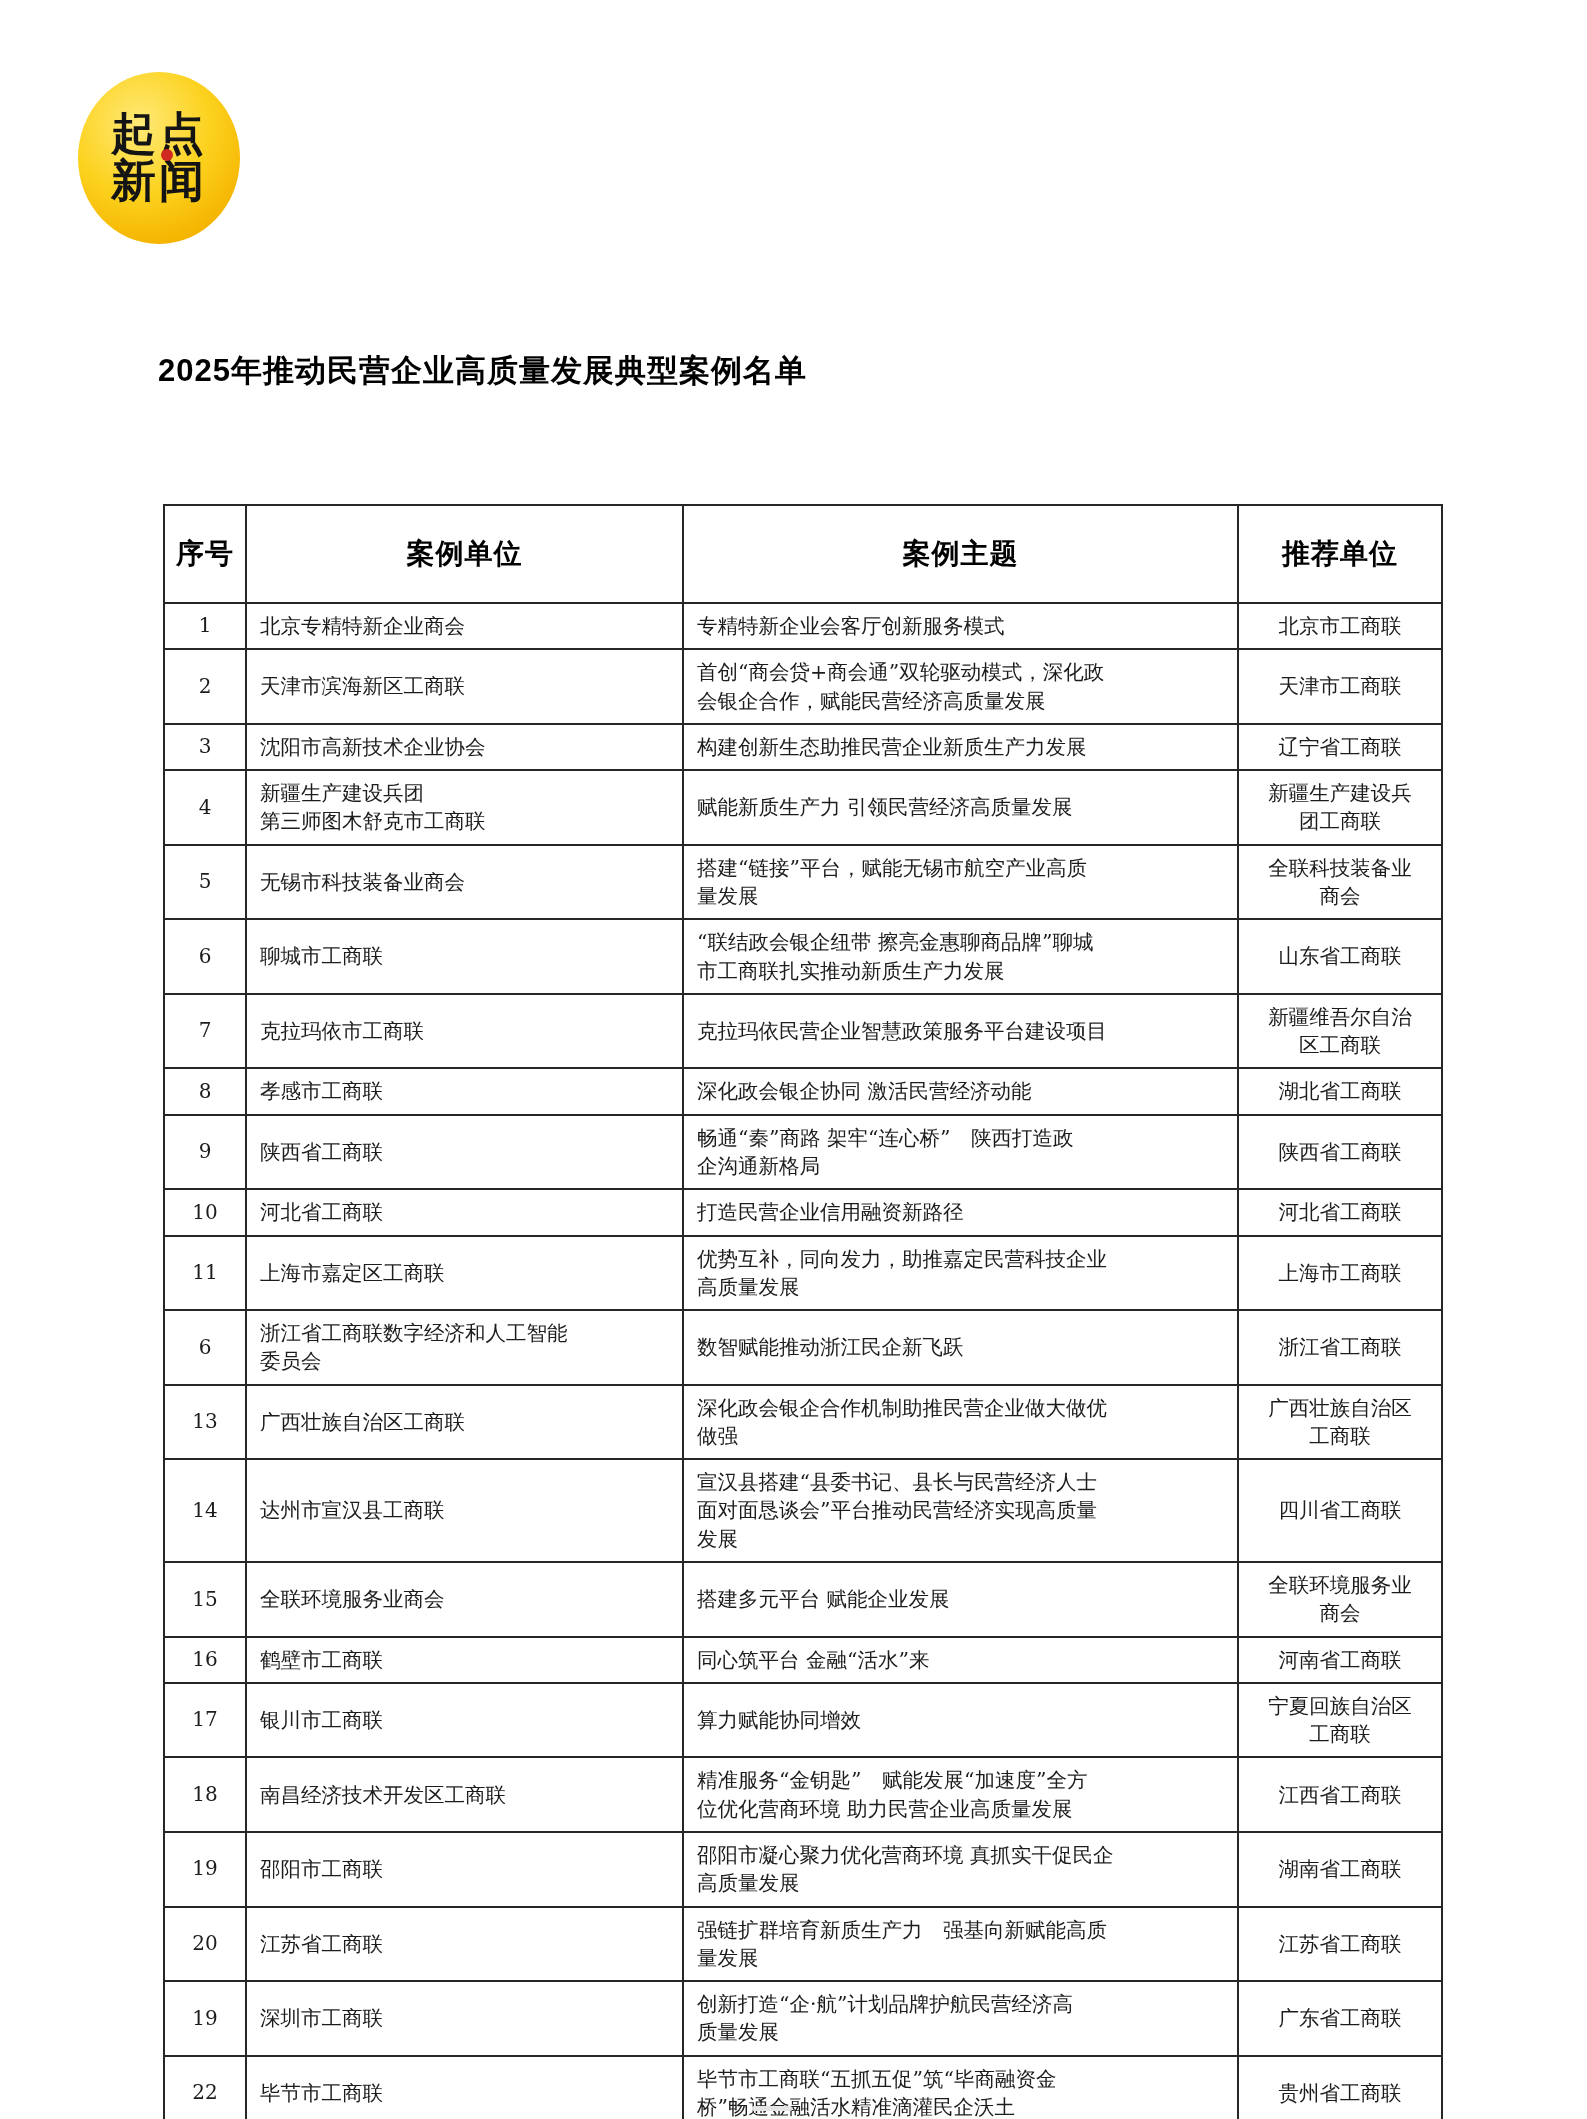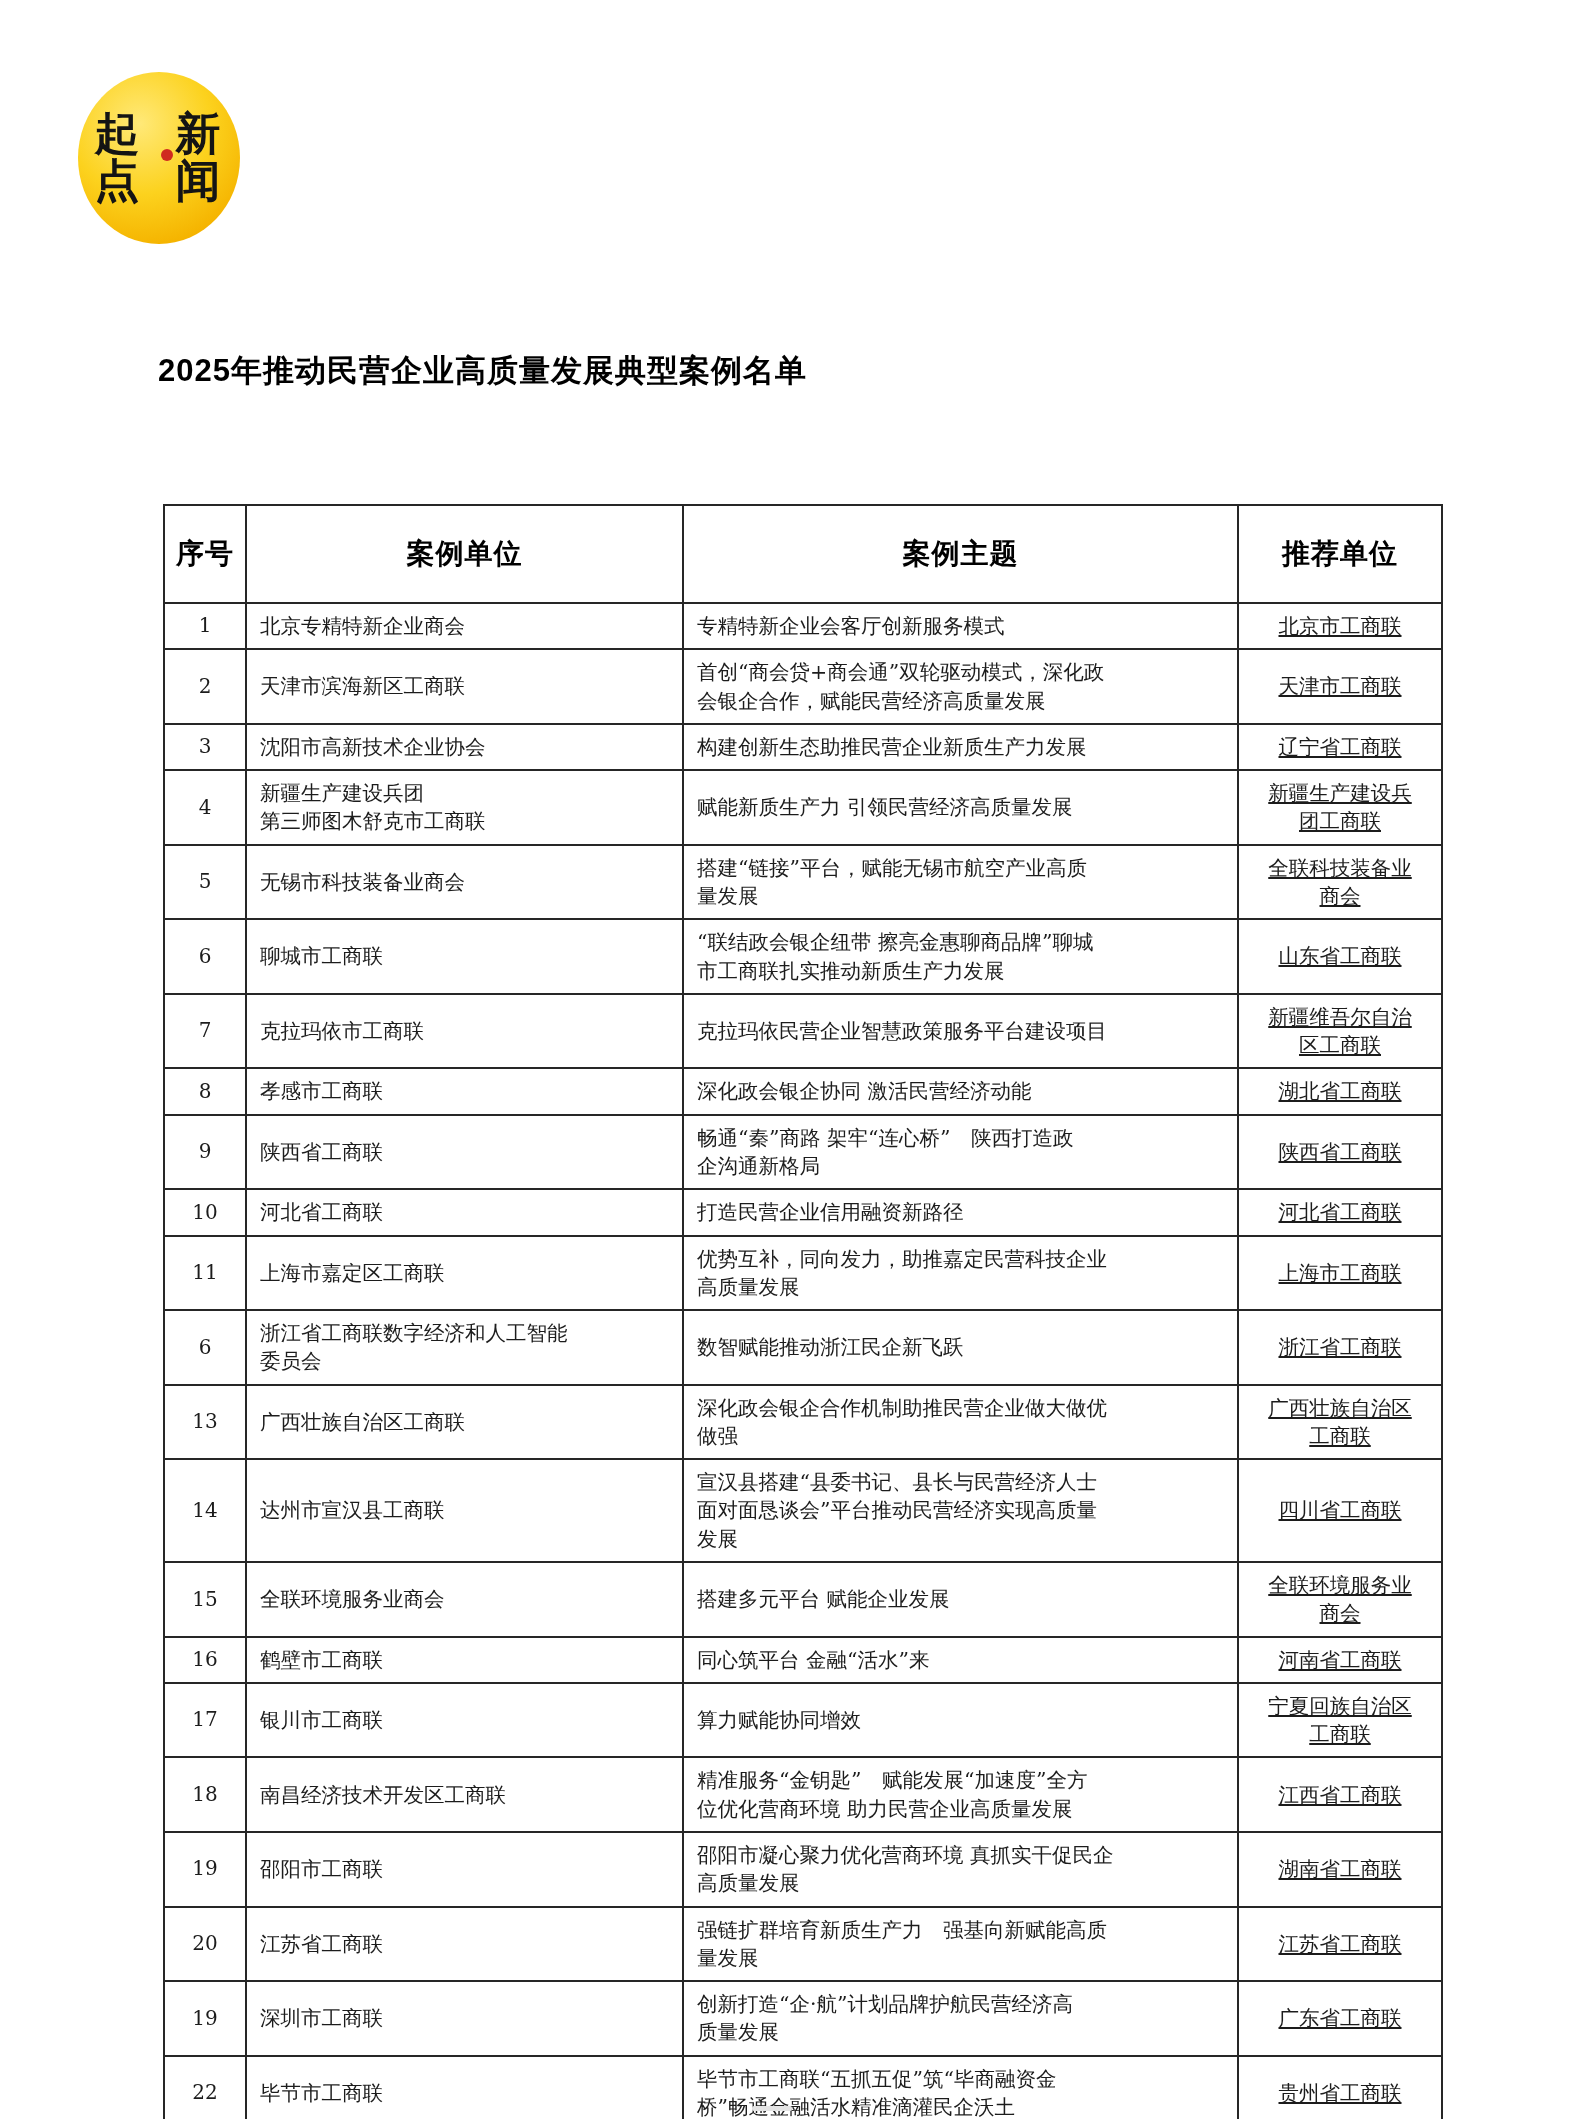--- a/index.html
+++ b/index.html
@@ -27,7 +27,7 @@
     position: absolute;
     inset: 0;
     display: flex;
-    flex-direction: row;
+    flex-direction: column;
     align-items: center;
     justify-content: center;
     gap: 0;
@@ -37,7 +37,6 @@
     line-height: 1.04;
     letter-spacing: 3px;
     color: #141414;
-    text-align: center;
   }
   .logo-dot {
     position: absolute;

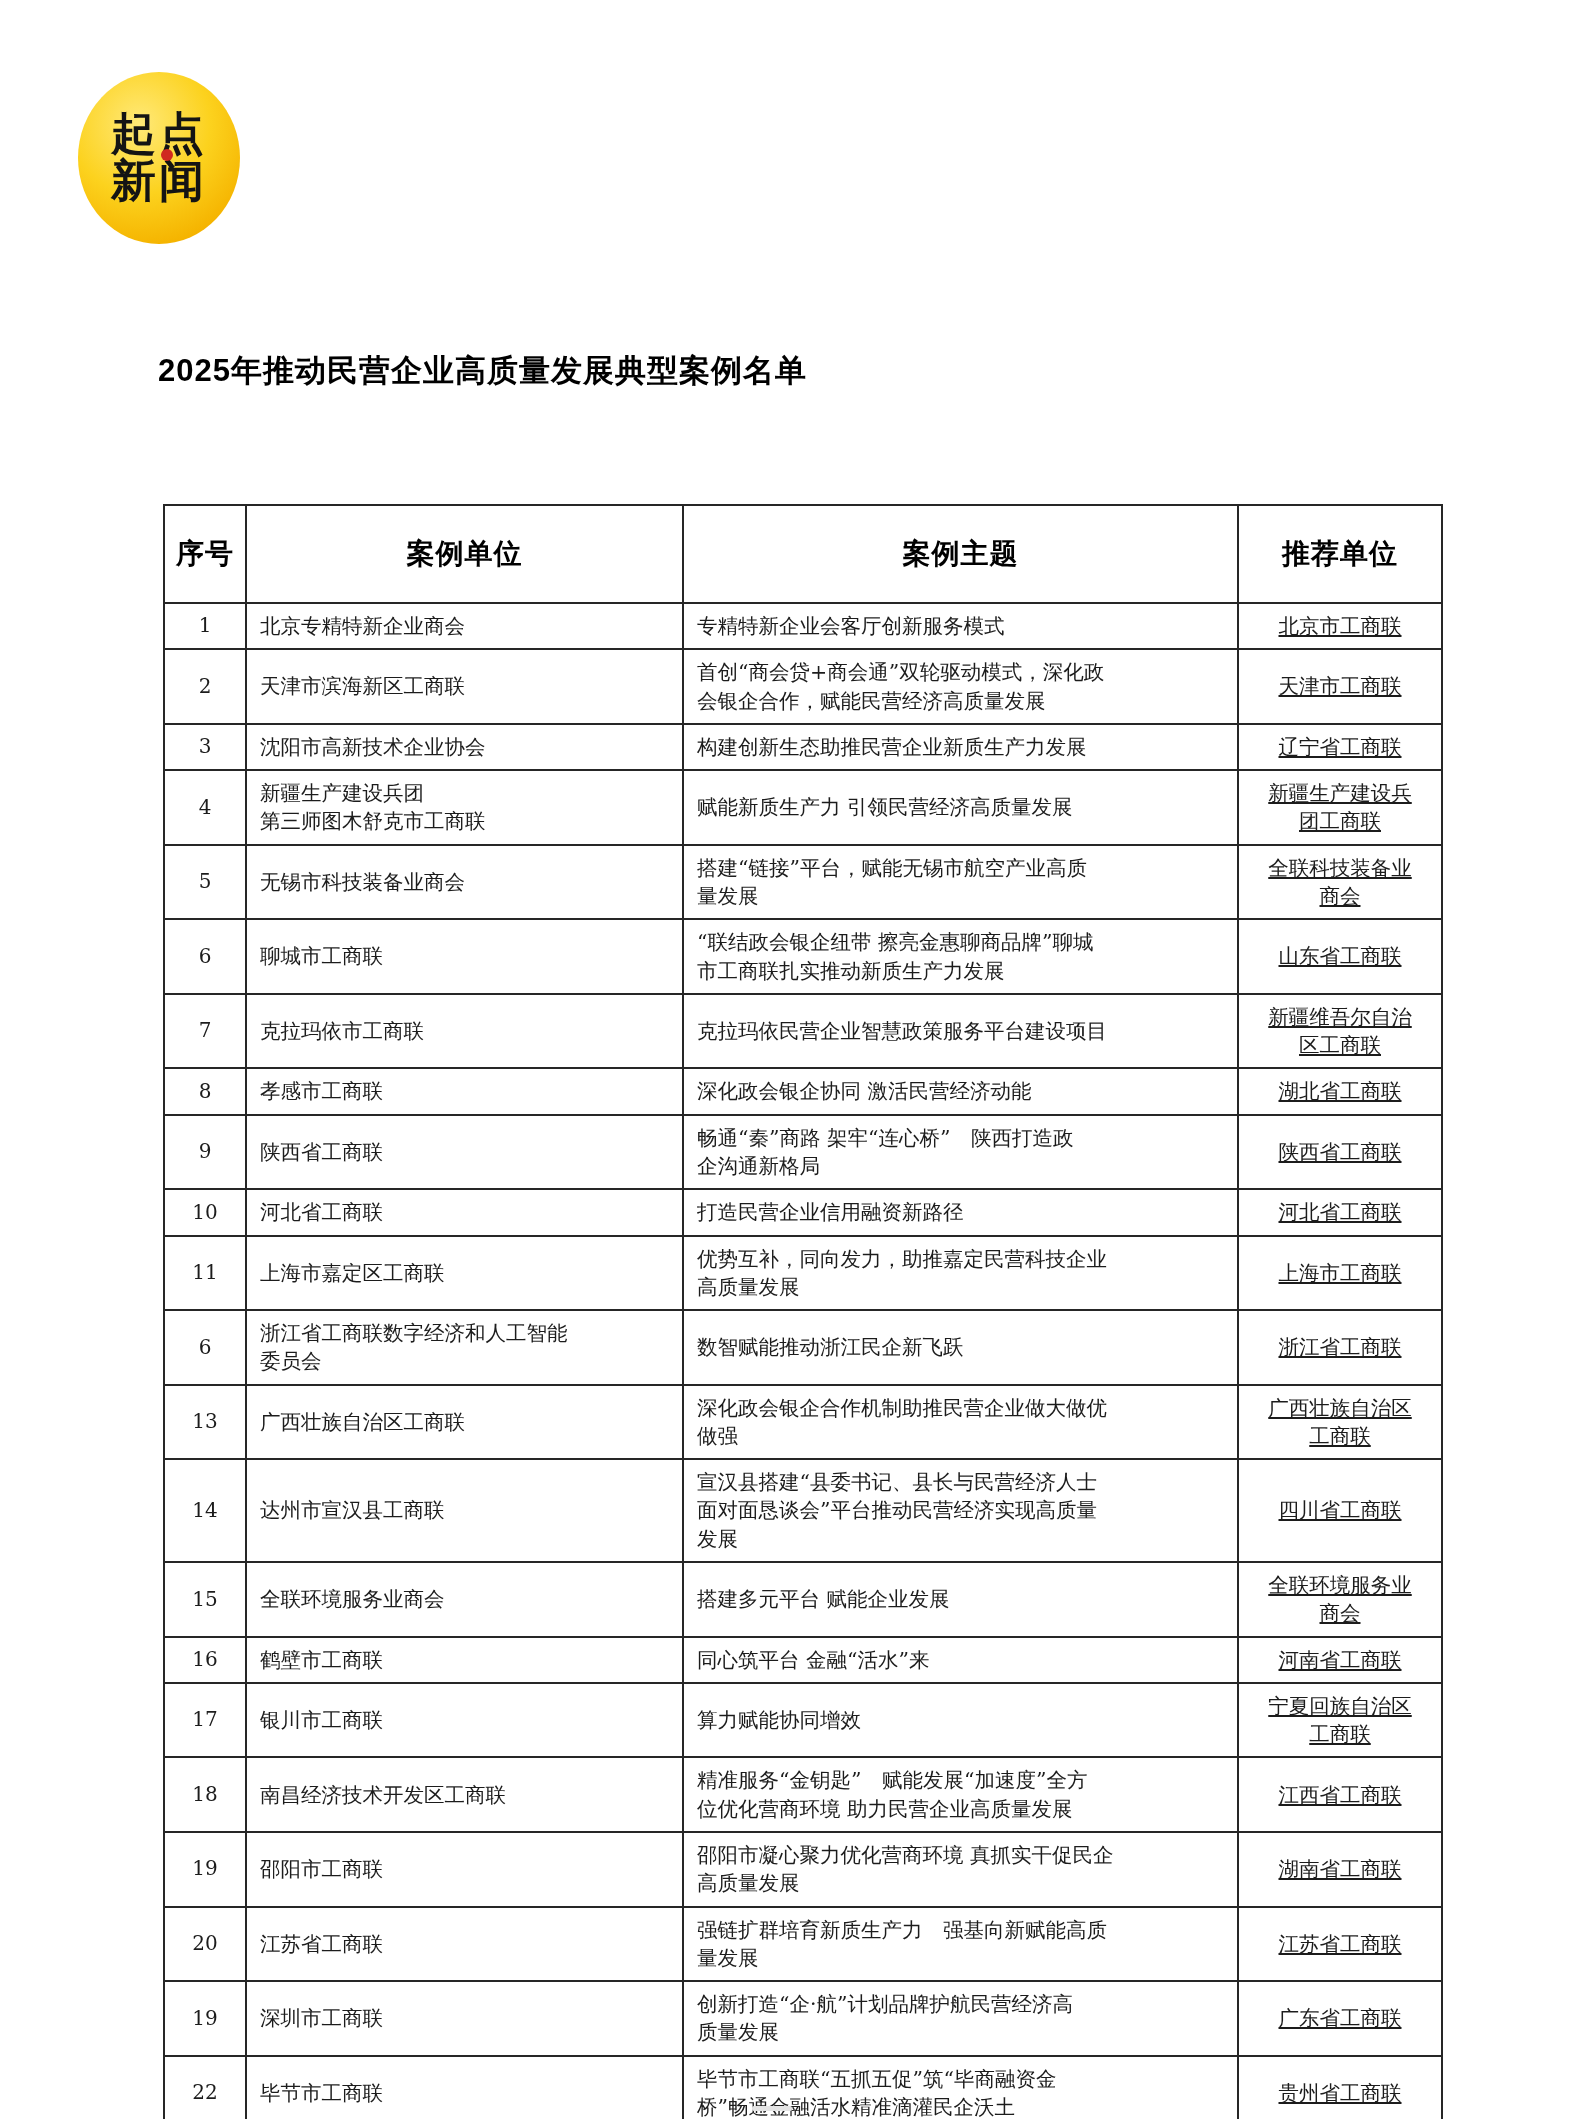--- a/index.html
+++ b/index.html
@@ -99,7 +99,7 @@
   td.no    { text-align: center; font-size: 20px; }
   td.unit  { text-align: left; }
   td.theme { text-align: left;   }
-  td.rec   { text-align: center; text-decoration: underline; }
+  td.rec   { text-align: center; }
 
   
   .bottom-mark {

